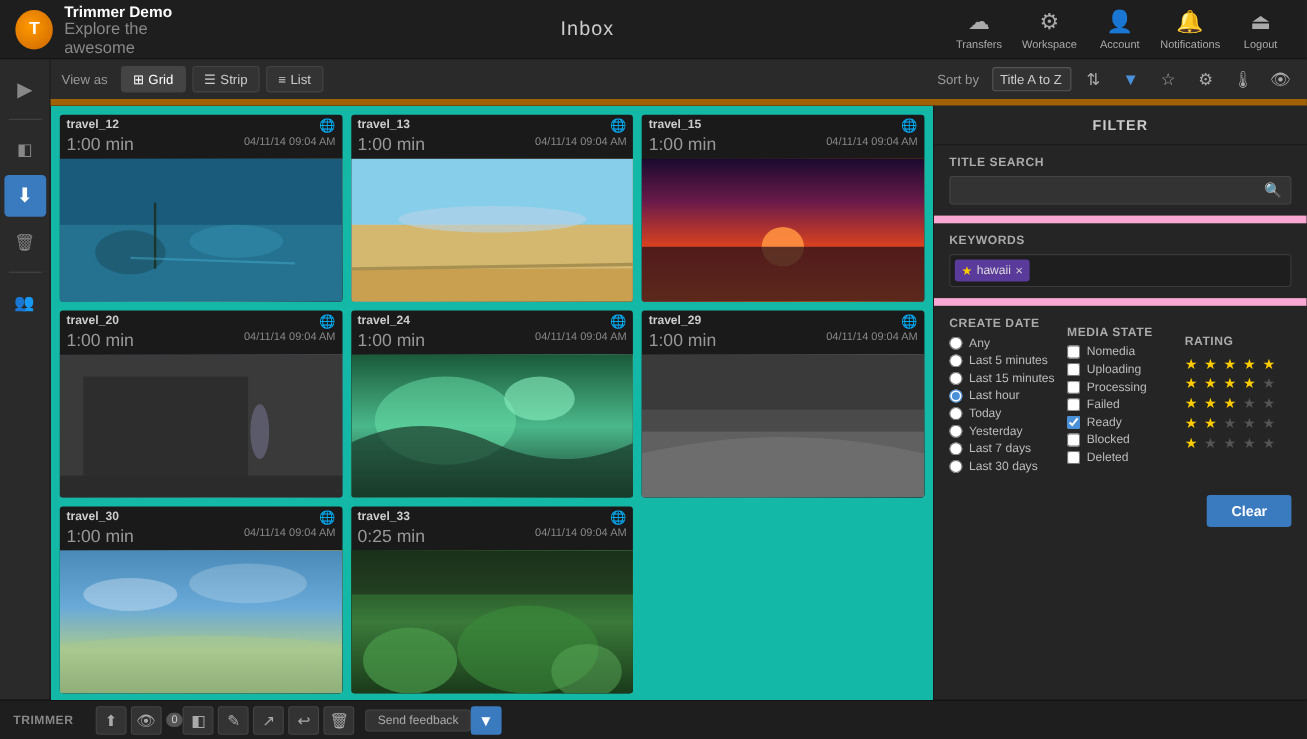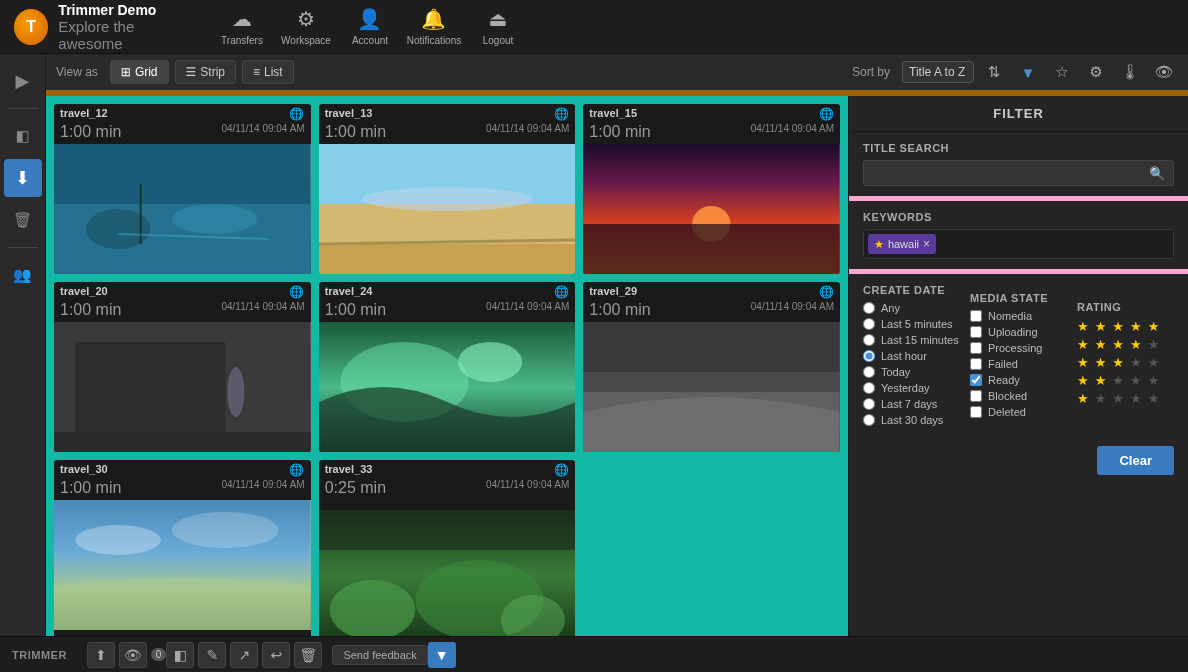--- a/index.html
+++ b/index.html
@@ -196,6 +196,7 @@
       <span class="app-logo-sub">Explore the awesome</span>
     </div>
   </div>
+  <div class="header-center">Inbox</div>
   <div class="header-nav">
     <div class="nav-item">
       <span class="nav-icon">☁</span>

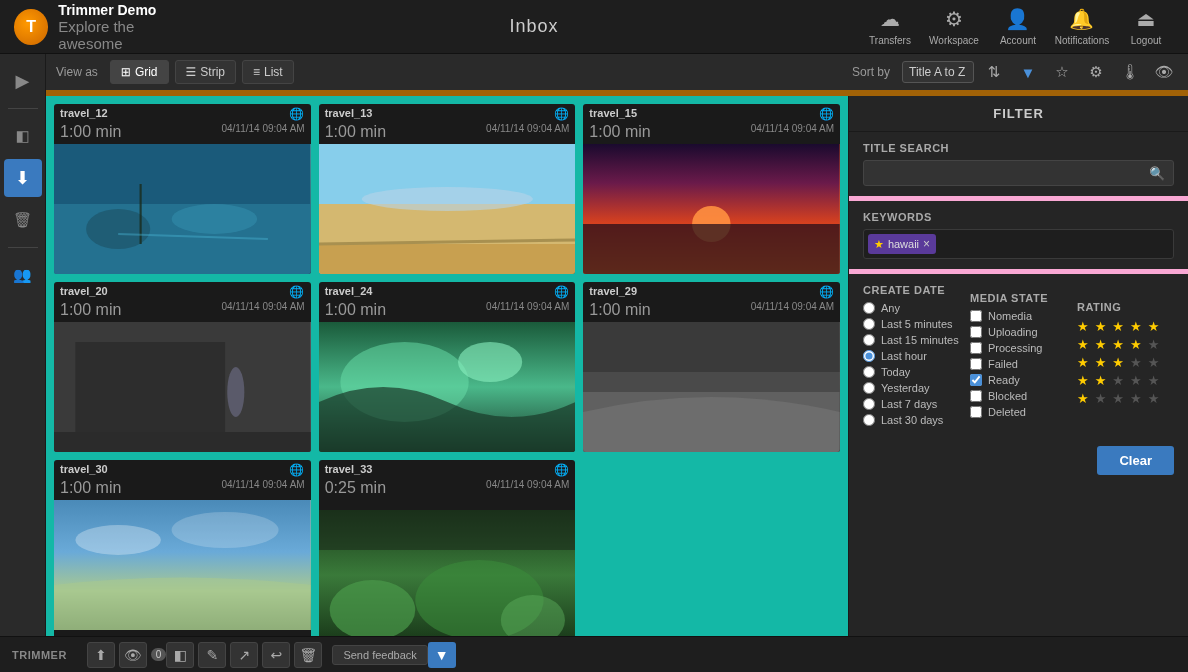--- a/index.html
+++ b/index.html
@@ -118,7 +118,7 @@
       text-align: center; padding: 10px; font-size: 13px; font-weight: bold;
       color: #ccc; border-bottom: 1px solid #1a1a1a; letter-spacing: 1px;
     }
-    .filter-section { padding: 10px 14px; border-bottom: 5px solid #f9a8d4; }
+    .filter-section { padding: 10px 14px; border-bottom: 7px solid #f9a8d4; }
     .filter-section-title {
       font-size: 11px; font-weight: bold; color: #aaa; margin-bottom: 6px; letter-spacing: 0.5px;
     }

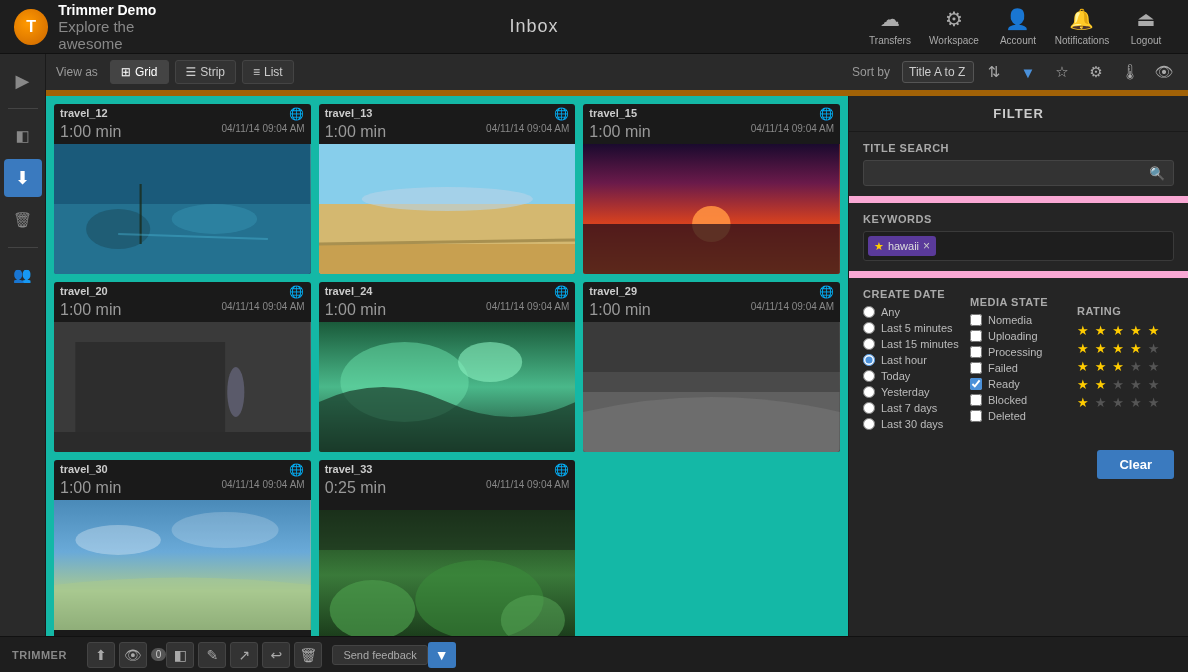--- a/index.html
+++ b/index.html
@@ -438,7 +438,7 @@
             <span class="video-title">travel_33</span>
             <span class="video-globe">🌐</span>
           </div>
-          <div class="video-info-row" style="padding-top:0; padding-bottom:13px;">
+          <div class="video-info-row" style="padding-top:0; padding-bottom:3px;">
             <span class="video-duration">0:25 min</span>
             <span class="video-date">04/11/14 09:04 AM</span>
           </div>

